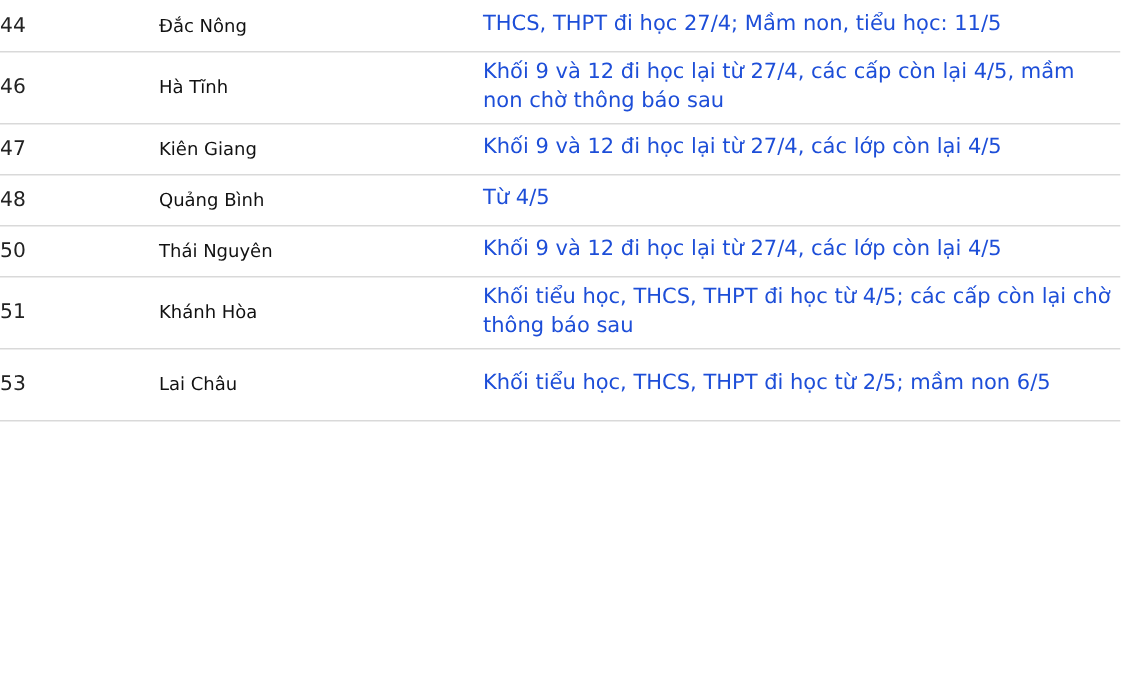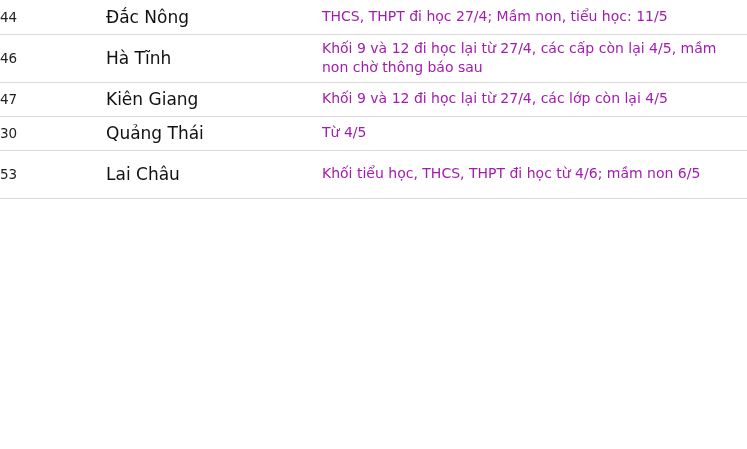--- a/index.html
+++ b/index.html
@@ -43,7 +43,7 @@
   td.col-province {
     width: 216px;
     padding-left: 22px;
-    font-size: 17px;
+    font-size: 12px;
     color: #111111;
   }
   td.col-note {

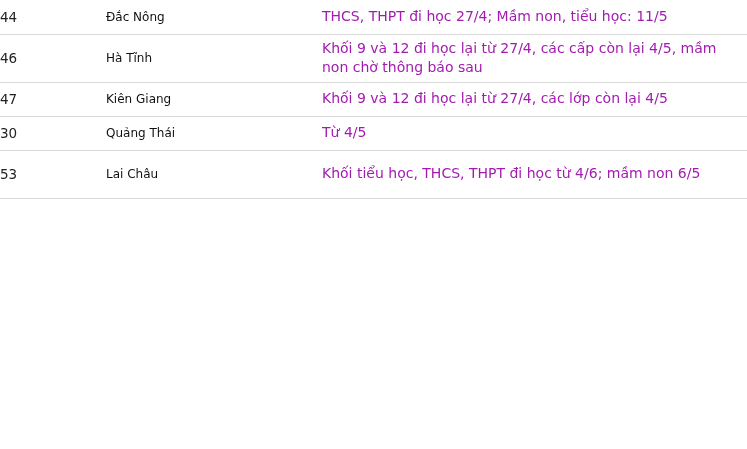--- a/index.html
+++ b/index.html
@@ -50,7 +50,7 @@
     padding-left: 22px;
     padding-right: 20px;
     font-size: 14px;
-    color: #a21caf;
+    color: #1d4ed8;
     line-height: 1.38;
   }
   tr.tall-row {

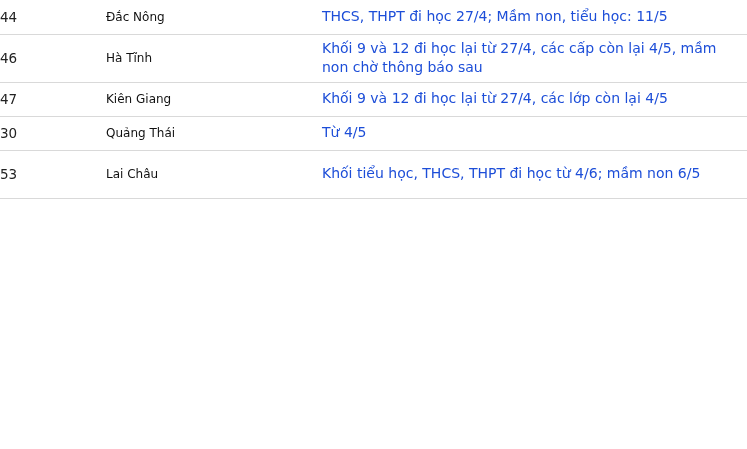--- a/index.html
+++ b/index.html
@@ -82,7 +82,7 @@
         <td class="col-note">Khối 9 và 12 đi học lại từ 27/4, các lớp còn lại 4/5</td>
       </tr>
       <tr class="data-row">
-        <td class="col-index">30</td>
+        <td class="col-index">48</td>
         <td class="col-province">Quảng Thái</td>
         <td class="col-note">Từ 4/5</td>
       </tr>

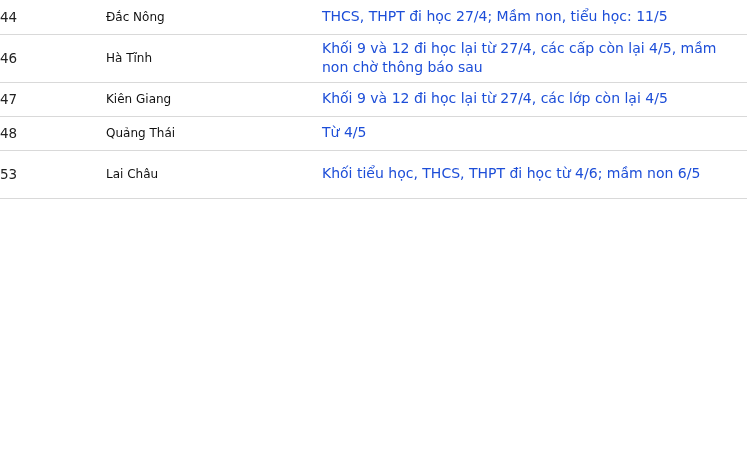--- a/index.html
+++ b/index.html
@@ -83,7 +83,7 @@
       </tr>
       <tr class="data-row">
         <td class="col-index">48</td>
-        <td class="col-province">Quảng Thái</td>
+        <td class="col-province">Quảng Bình</td>
         <td class="col-note">Từ 4/5</td>
       </tr>
       <tr class="data-row tall-row">

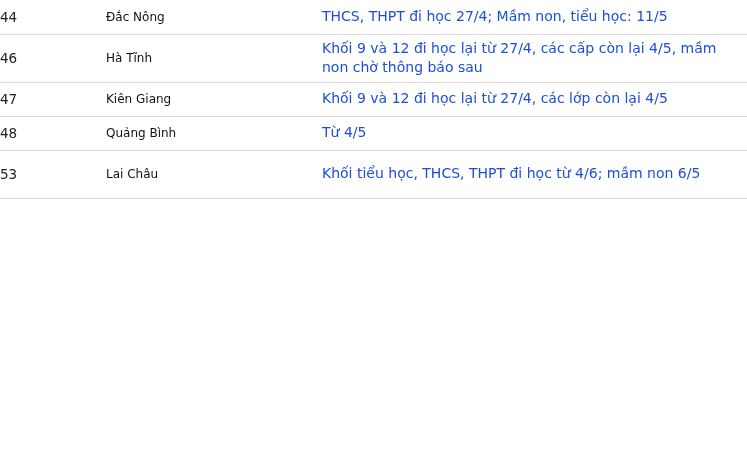--- a/index.html
+++ b/index.html
@@ -86,6 +86,11 @@
         <td class="col-province">Quảng Bình</td>
         <td class="col-note">Từ 4/5</td>
       </tr>
+      <tr class="data-row">
+        <td class="col-index">50</td>
+        <td class="col-province">Thái Nguyên</td>
+        <td class="col-note">Khối 9 và 12 đi học lại từ 27/4, các lớp còn lại 4/5</td>
+      </tr>
       <tr class="data-row tall-row">
         <td class="col-index">53</td>
         <td class="col-province">Lai Châu</td>

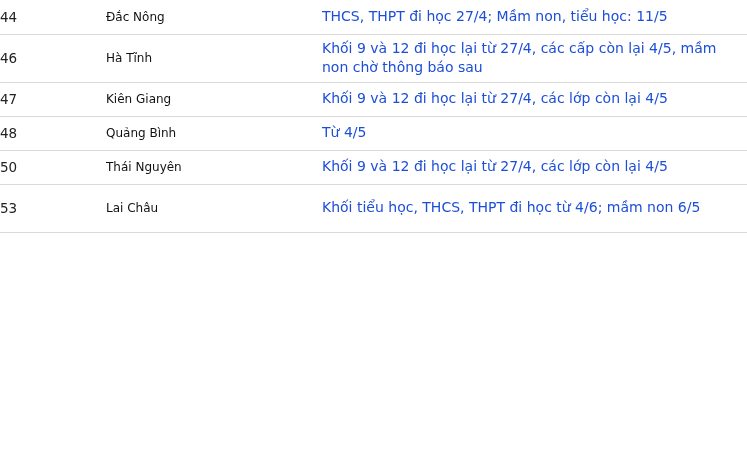--- a/index.html
+++ b/index.html
@@ -92,6 +92,11 @@
         <td class="col-note">Khối 9 và 12 đi học lại từ 27/4, các lớp còn lại 4/5</td>
       </tr>
       <tr class="data-row tall-row">
+        <td class="col-index">51</td>
+        <td class="col-province">Khánh Hòa</td>
+        <td class="col-note">Khối tiểu học, THCS, THPT đi học từ 4/5; các cấp còn lại chờ thông báo sau</td>
+      </tr>
+      <tr class="data-row tall-row">
         <td class="col-index">53</td>
         <td class="col-province">Lai Châu</td>
         <td class="col-note">Khối tiểu học, THCS, THPT đi học từ 4/6; mầm non 6/5</td>

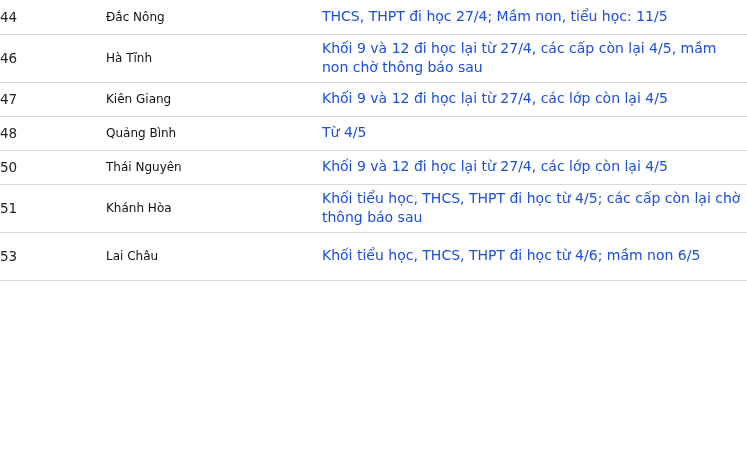--- a/index.html
+++ b/index.html
@@ -99,7 +99,7 @@
       <tr class="data-row tall-row">
         <td class="col-index">53</td>
         <td class="col-province">Lai Châu</td>
-        <td class="col-note">Khối tiểu học, THCS, THPT đi học từ 4/6; mầm non 6/5</td>
+        <td class="col-note">Khối tiểu học, THCS, THPT đi học từ 2/5; mầm non 6/5</td>
       </tr>
     </tbody>
   </table>

